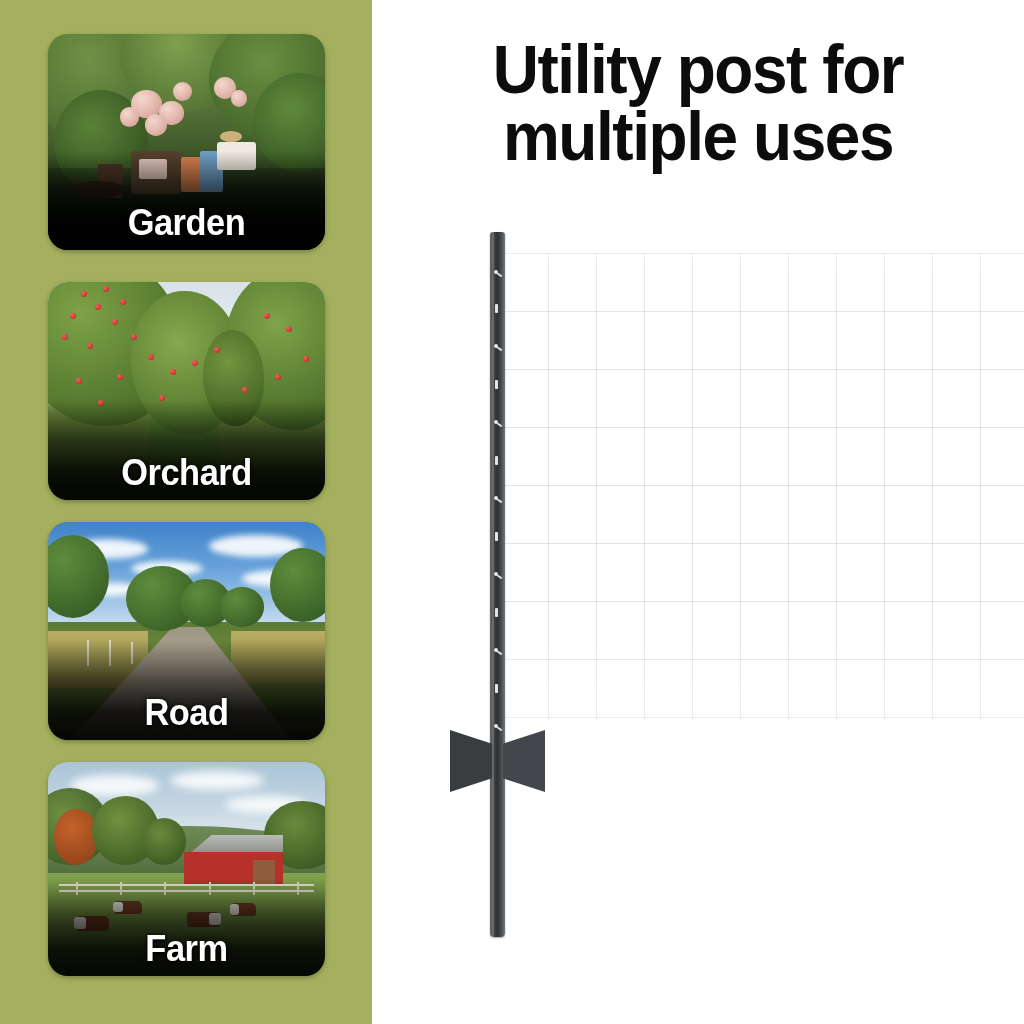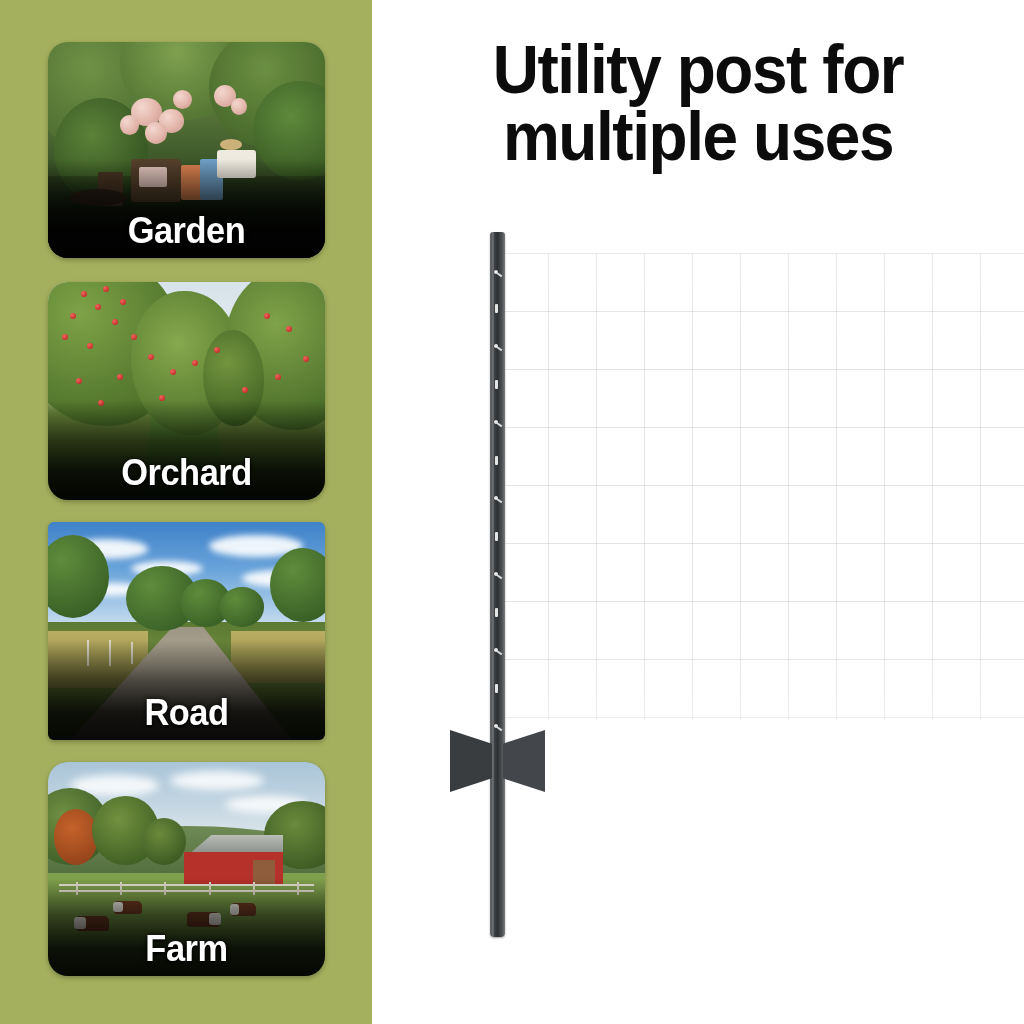--- a/index.html
+++ b/index.html
@@ -21,7 +21,7 @@
         transform:scaleX(.93);}
 
   
-  #card-garden{top:42px;height:216px;}
+  #card-garden{top:34px;height:216px;}
   .gd-sky{position:absolute;inset:0;background:
       radial-gradient(ellipse 60% 45% at 82% 8%, #cfe0b0 0%, rgba(207,224,176,0) 60%),
       linear-gradient(to bottom,#7f9a55 0%,#4e6a33 40%,#2d4420 70%,#16210f 100%);}

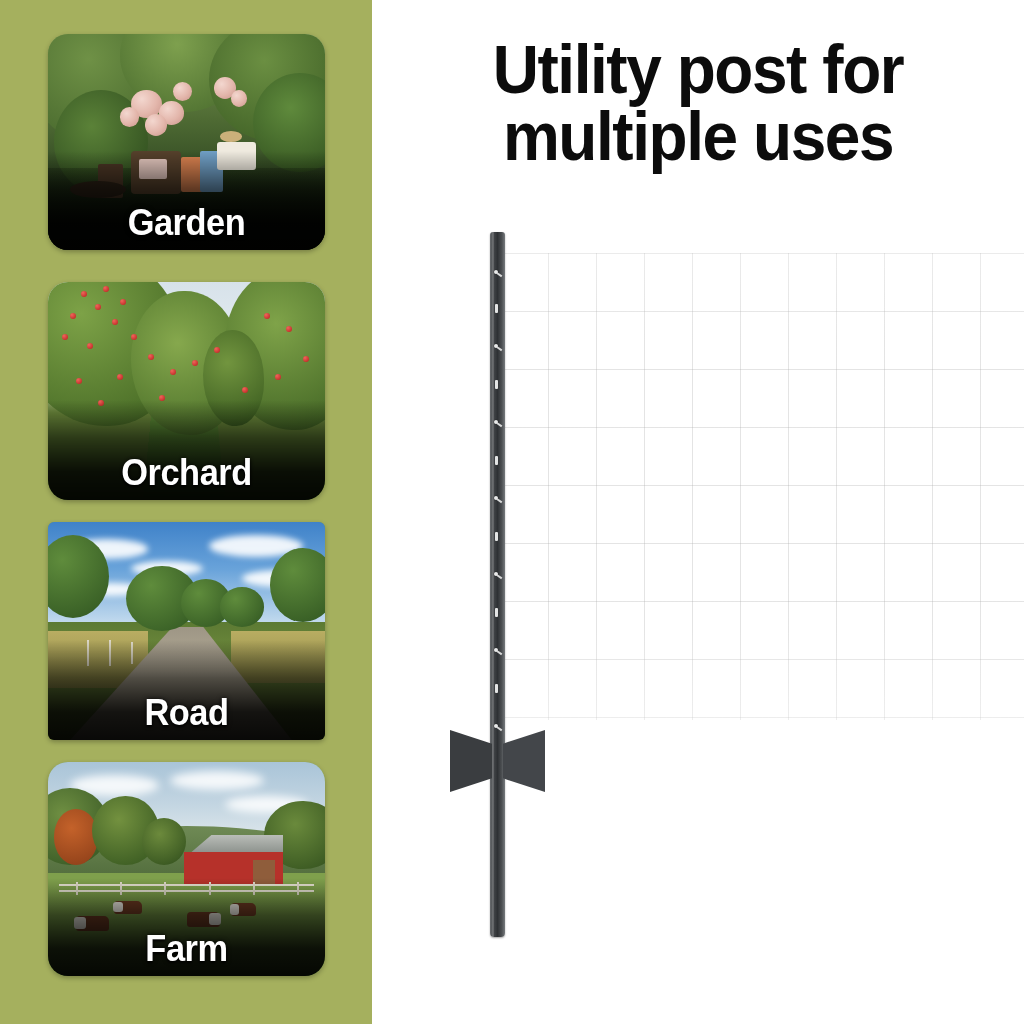--- a/index.html
+++ b/index.html
@@ -40,7 +40,7 @@
       background:radial-gradient(circle at 32% 30%,#f0655a,#b61d1c);}
 
   
-  #card-road{top:522px;height:218px;border-radius:6px;}
+  #card-road{top:522px;height:218px;}
   .rd-sky{position:absolute;left:0;right:0;top:0;height:52%;
       background:linear-gradient(to bottom,#3f82c9 0%,#69a3da 42%,#a8cae8 75%,#d6e6f2 100%);}
   .rd-cloud{position:absolute;background:rgba(255,255,255,.9);border-radius:50%;filter:blur(3px);}

